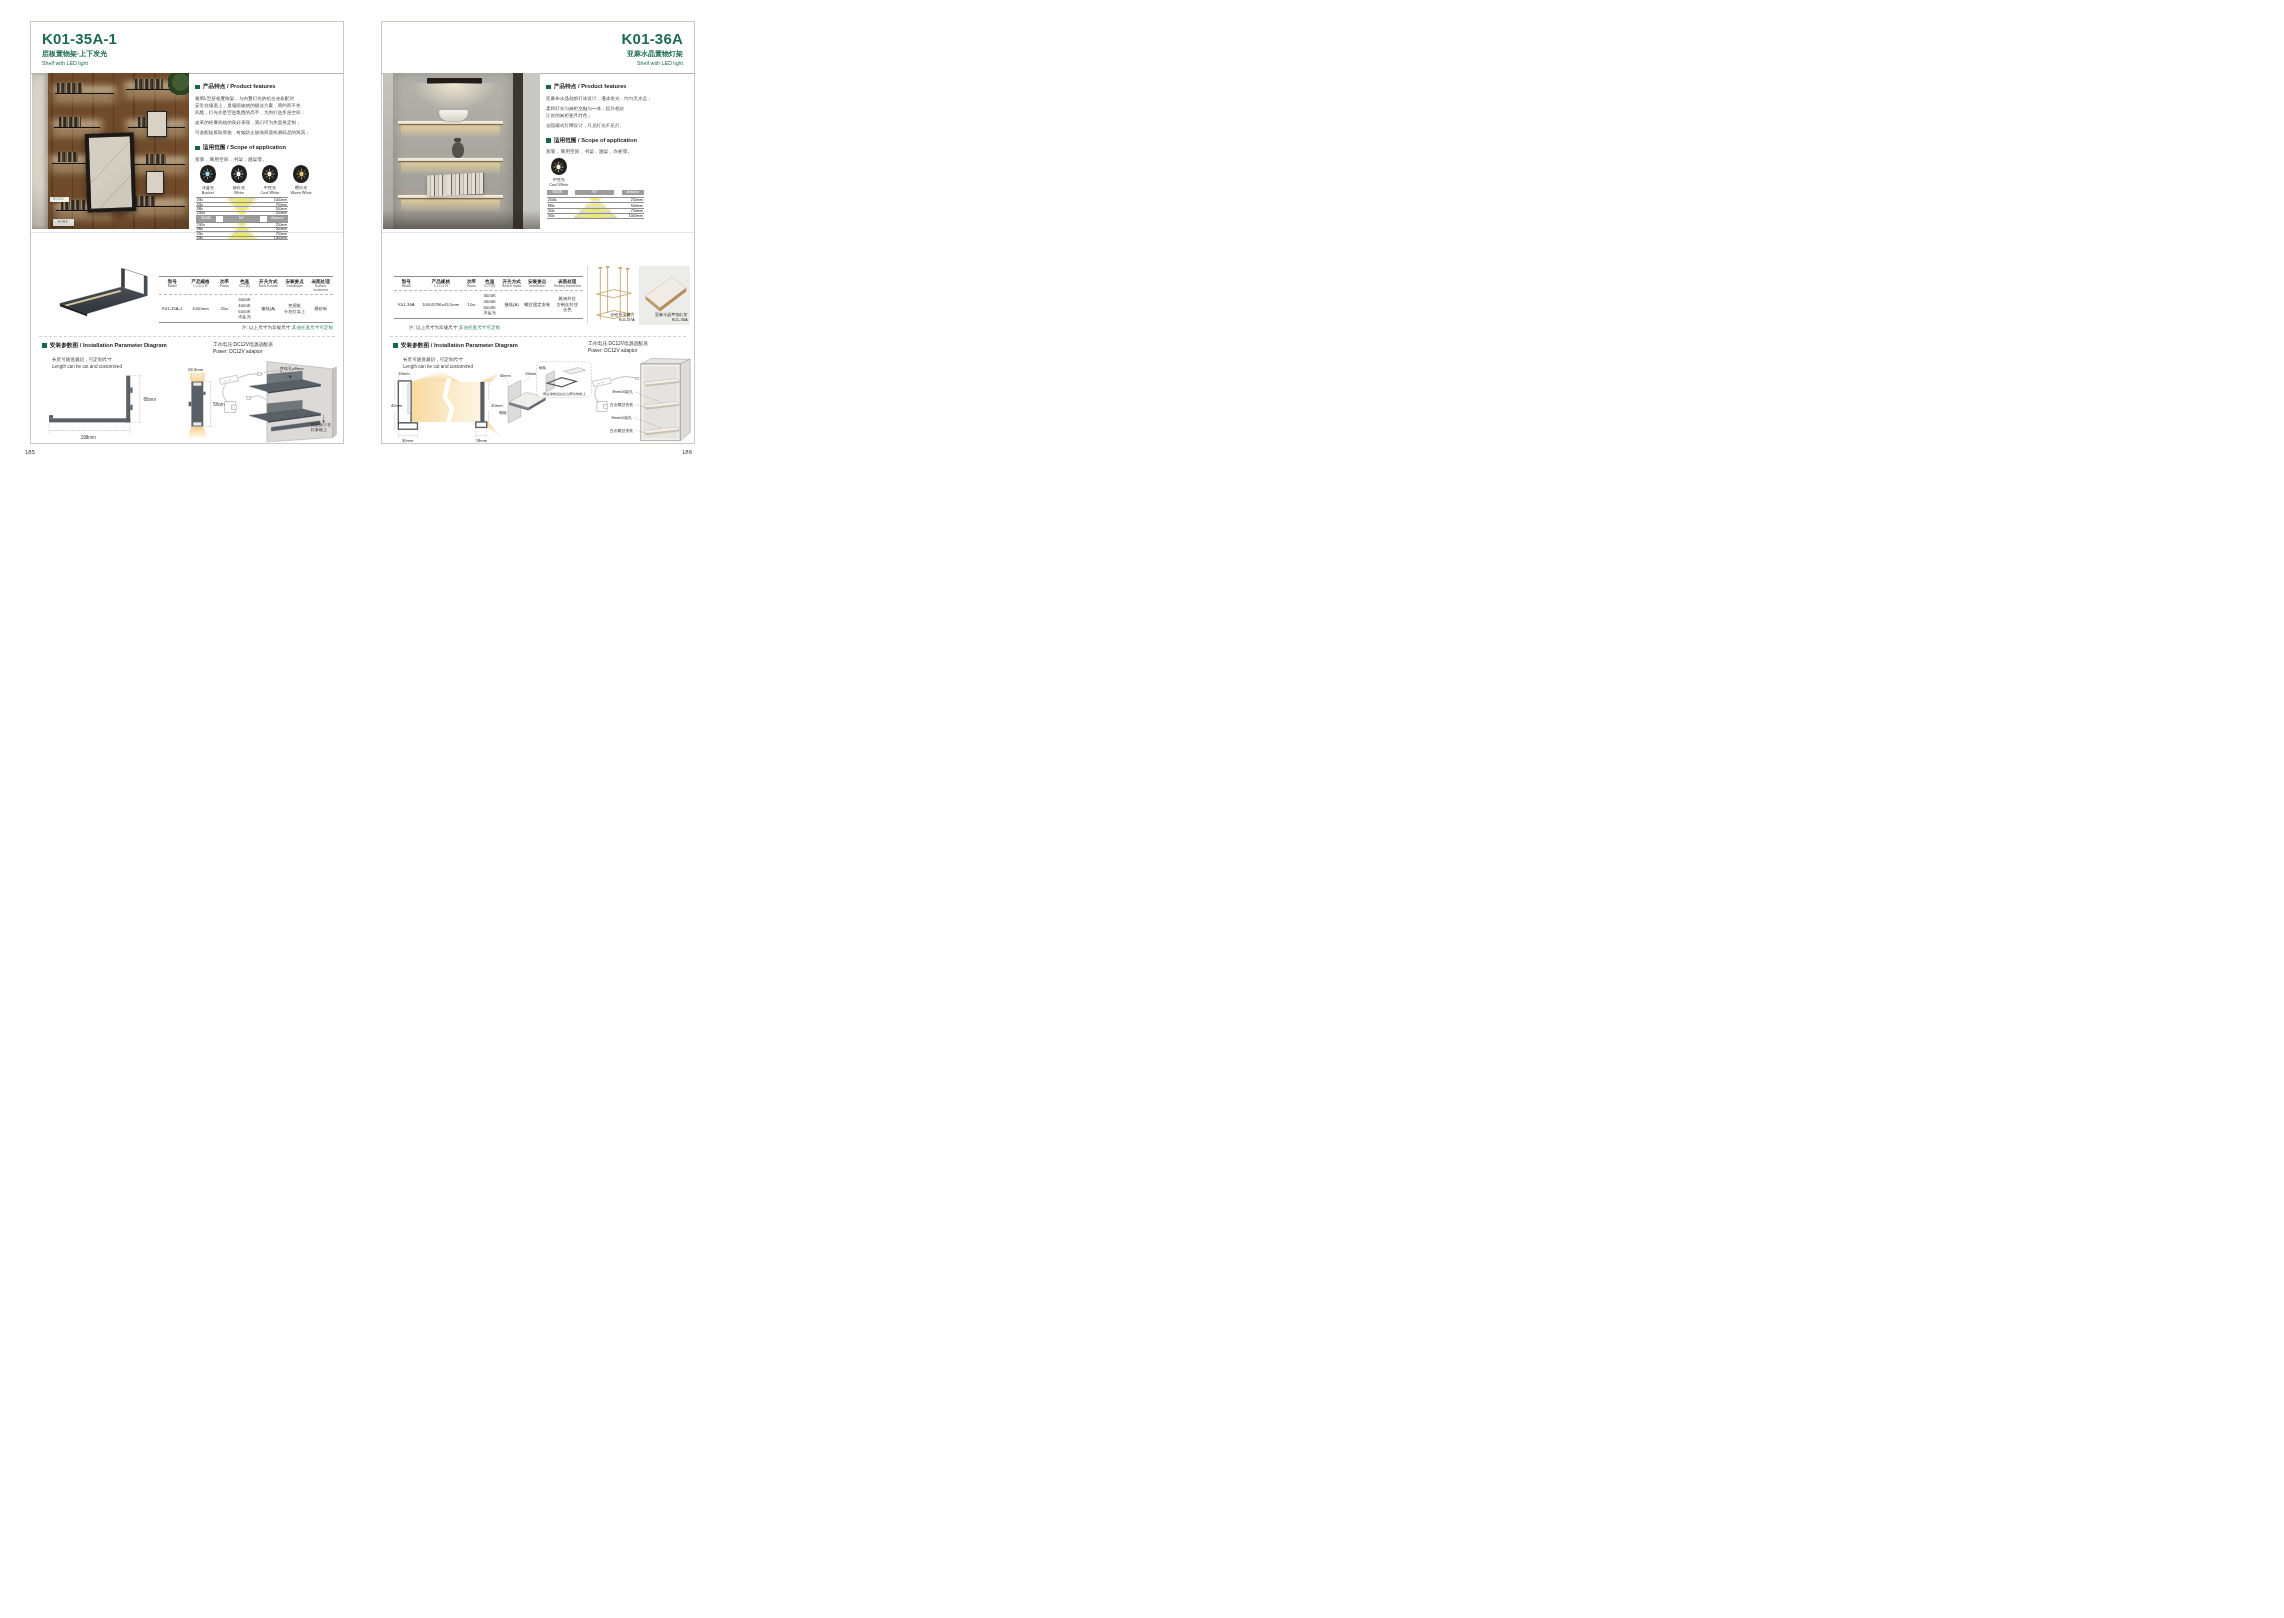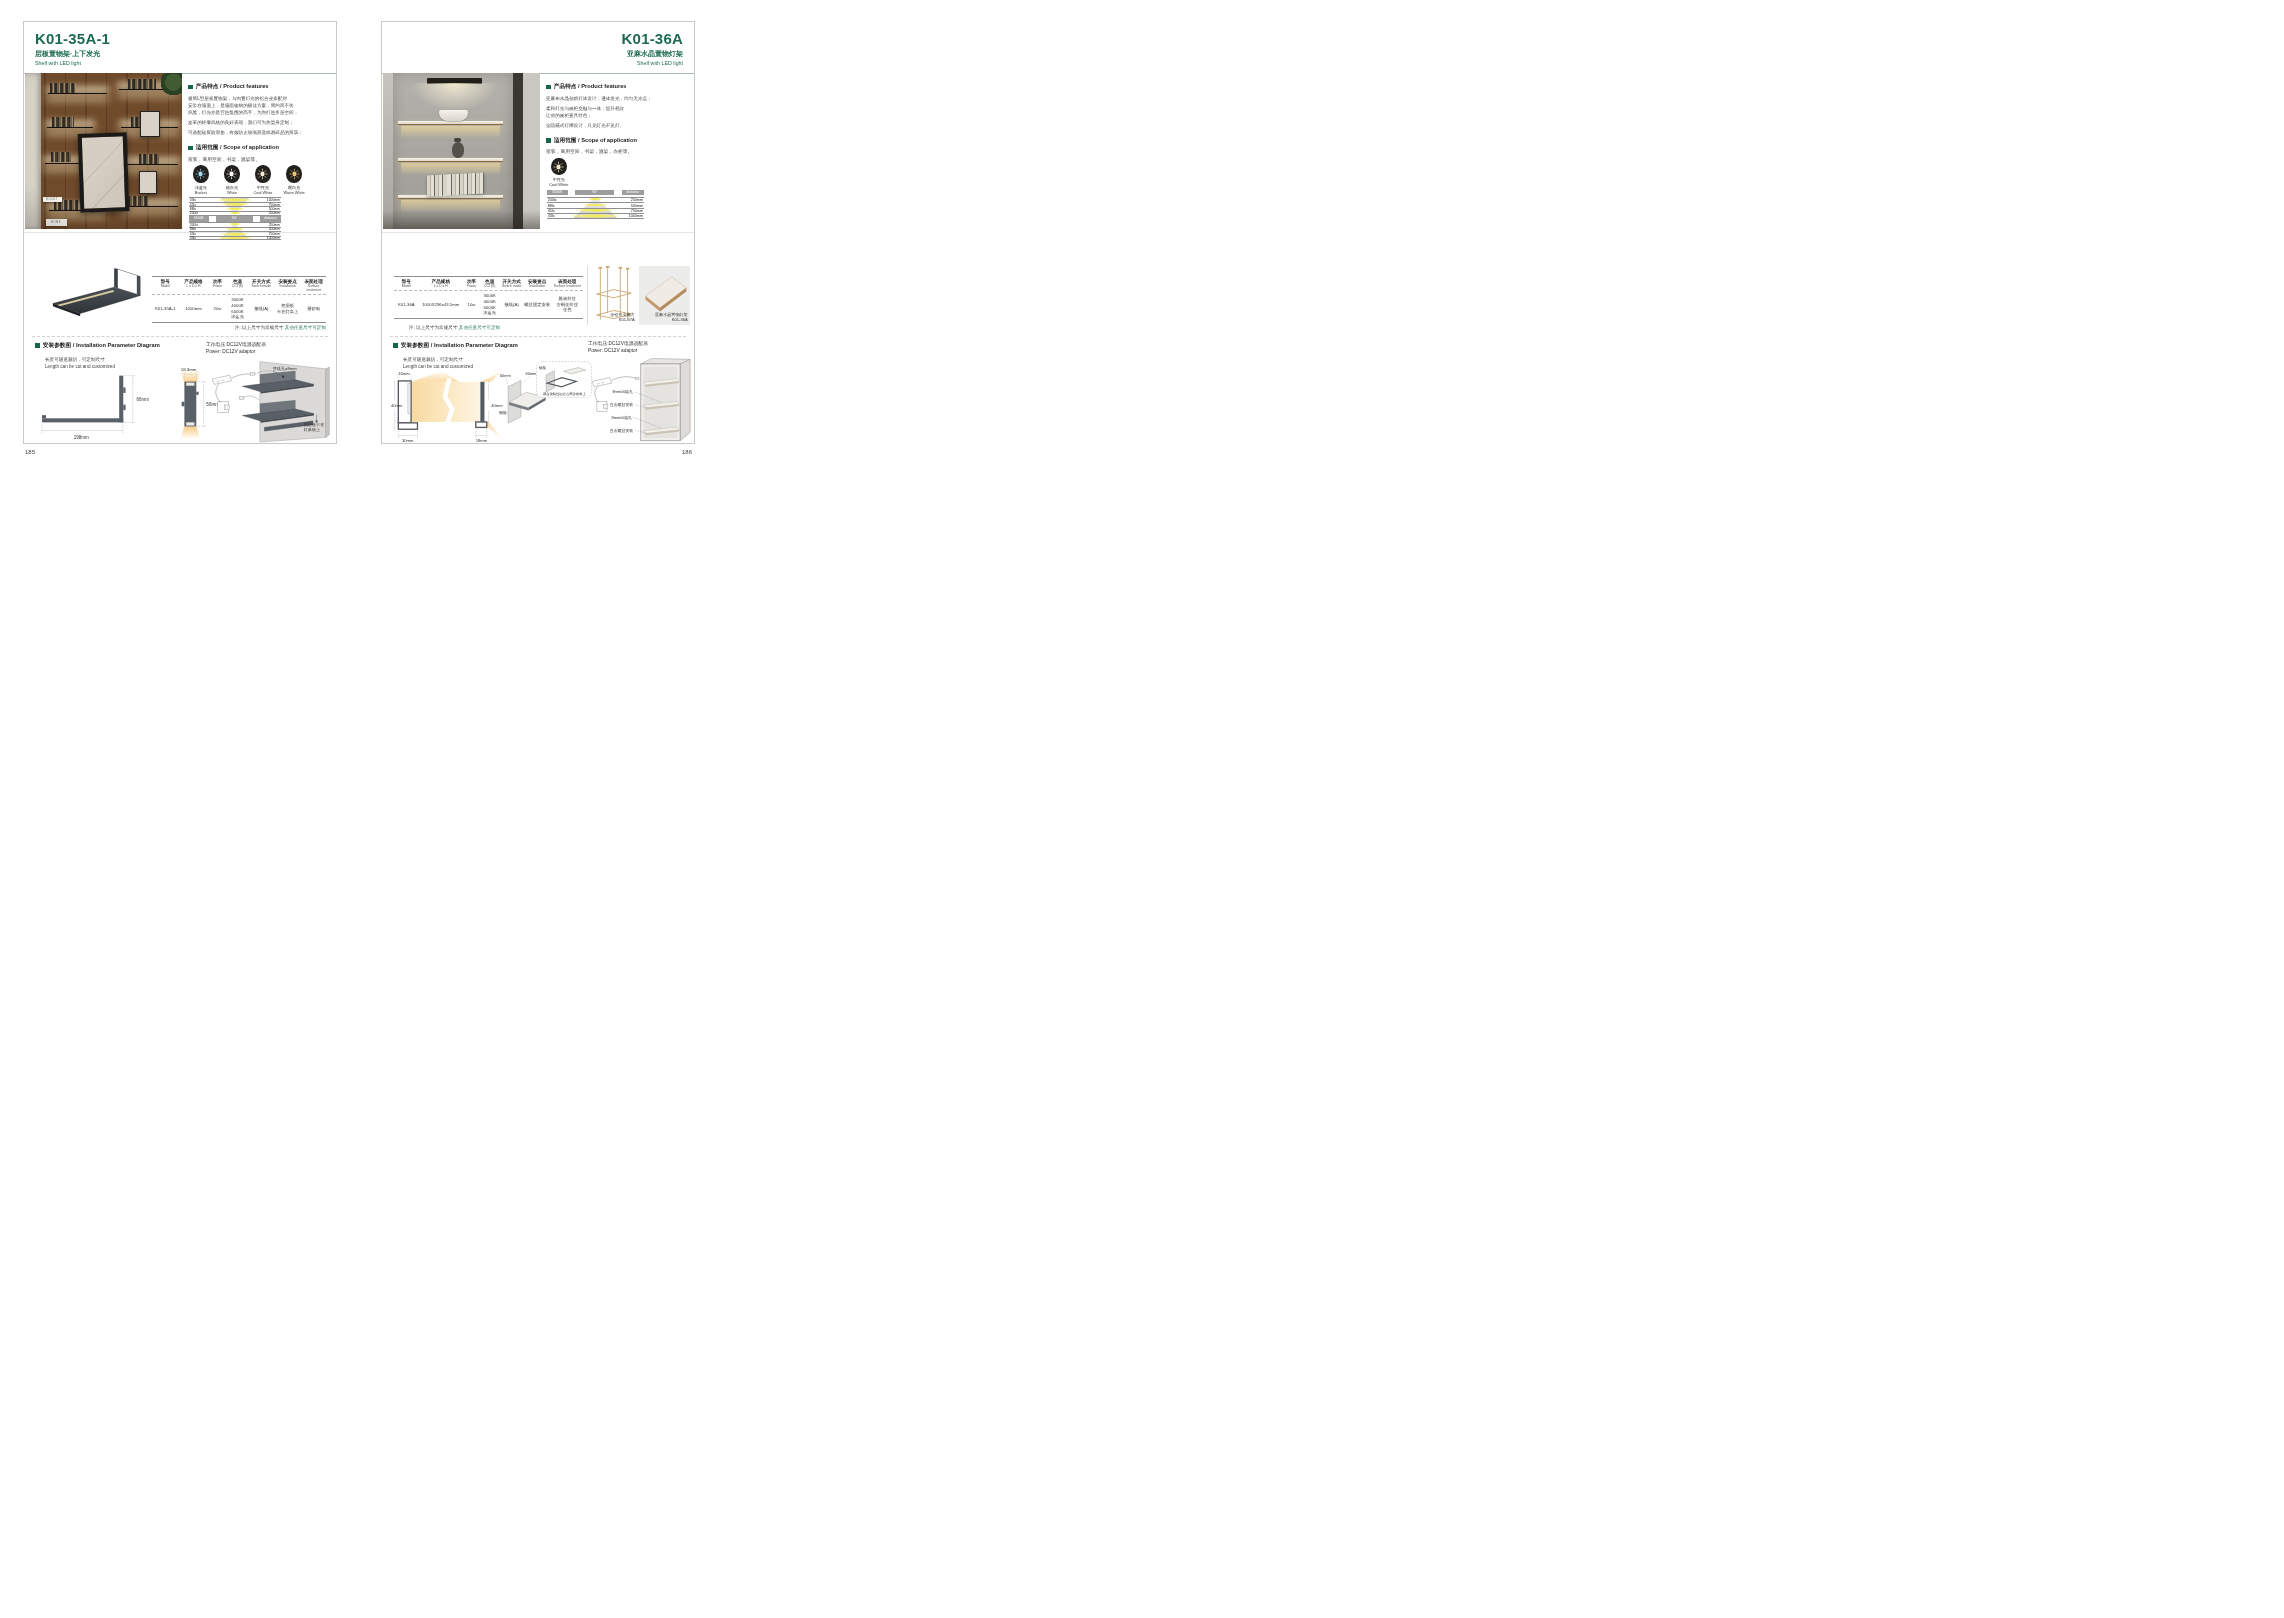--- a/index.html
+++ b/index.html
@@ -6,7 +6,7 @@
   body{font-family:"Liberation Sans","DejaVu Sans",sans-serif;background:#fff;color:#333;}
   .canvas{position:relative;width:716px;height:467px;background:#fff;overflow:hidden;}
   .page{position:absolute;top:20.6px;width:314px;height:423px;background:#fff;border:0.5px solid #c3cdc4;}
-  #pageL{left:23px;} #pageR{left:381px;}
+  #pageL{left:30px;} #pageR{left:381px;}
   .pg-num{position:absolute;top:449px;font-size:6px;color:#444;}
   #numL{left:25px;} #numR{right:24px;}
 

